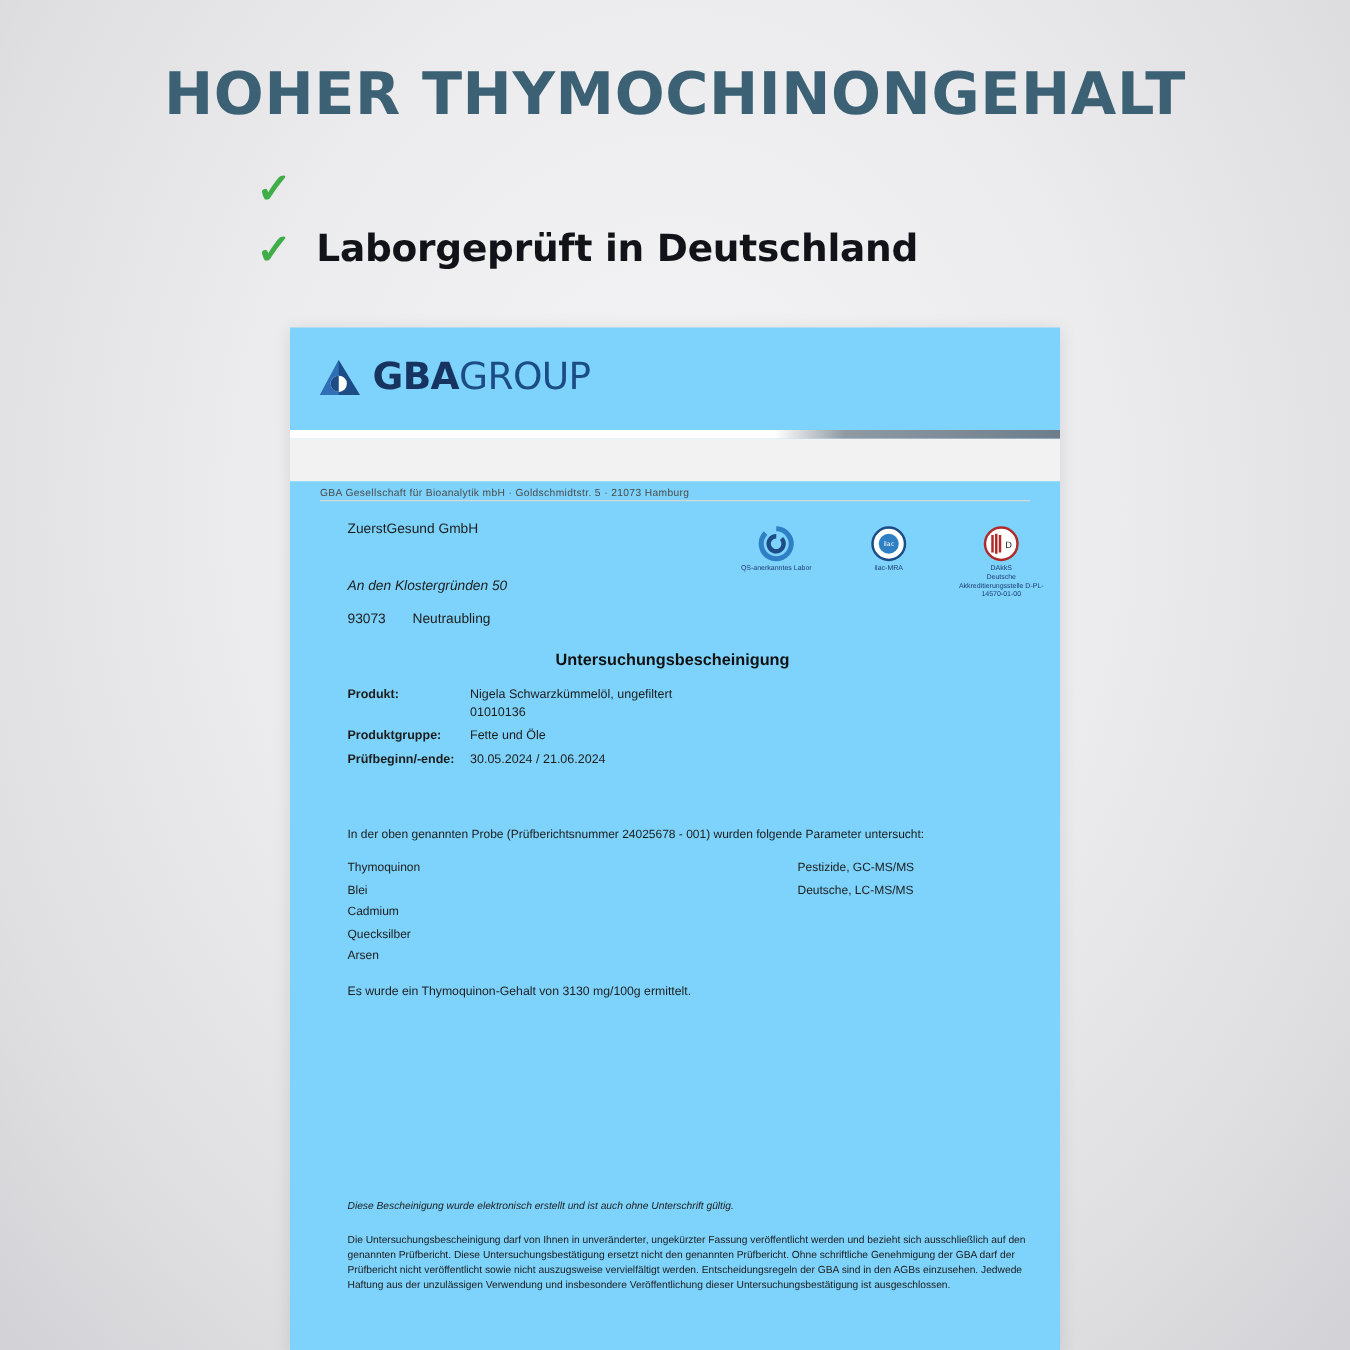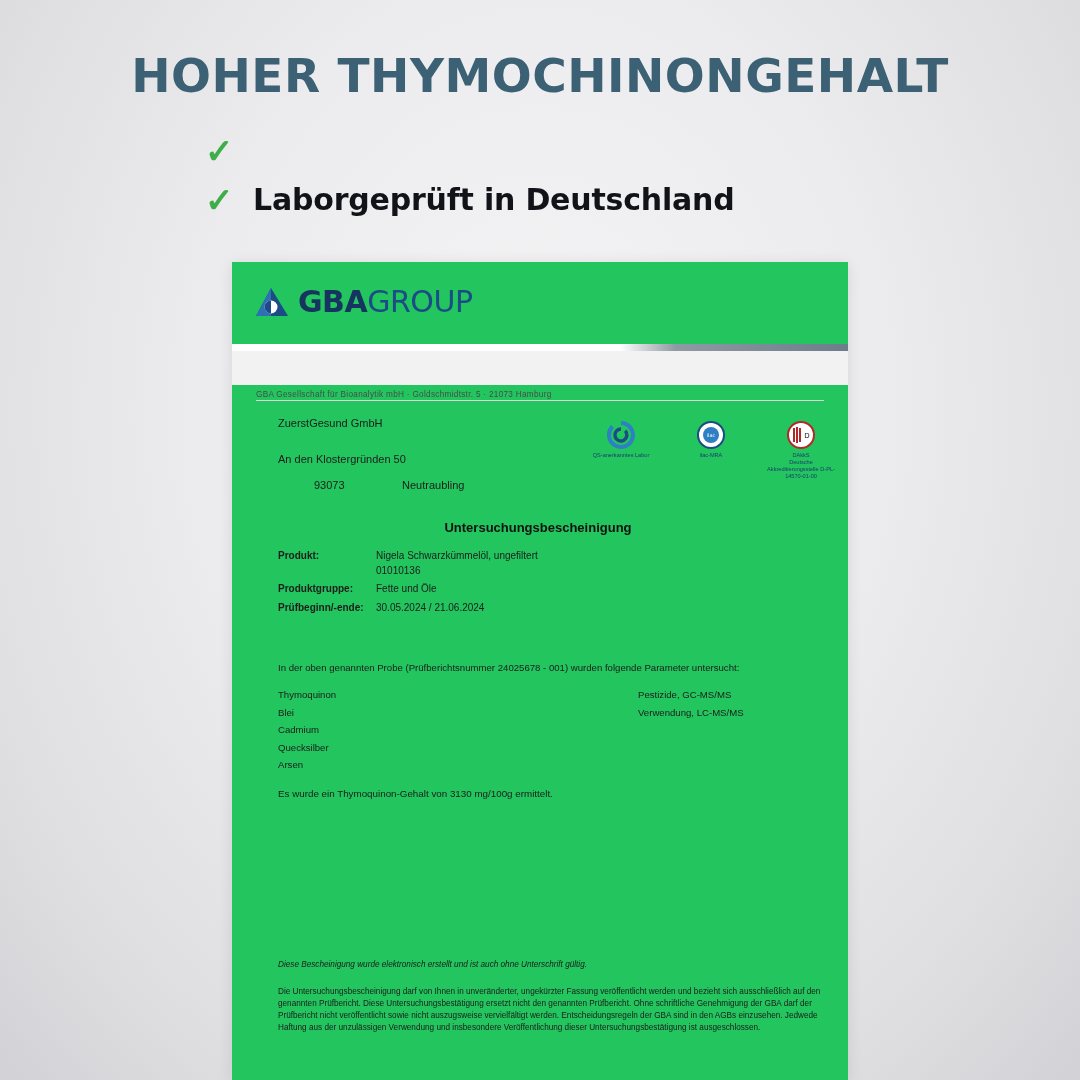--- a/index.html
+++ b/index.html
@@ -65,7 +65,7 @@
     left: 232px;
     width: 616px;
     height: 818px;
-    background: #22c55e;
+    background: #7dd3fc;
     box-shadow: 0 2px 14px rgba(0,0,0,0.10);
     overflow: hidden;
   }

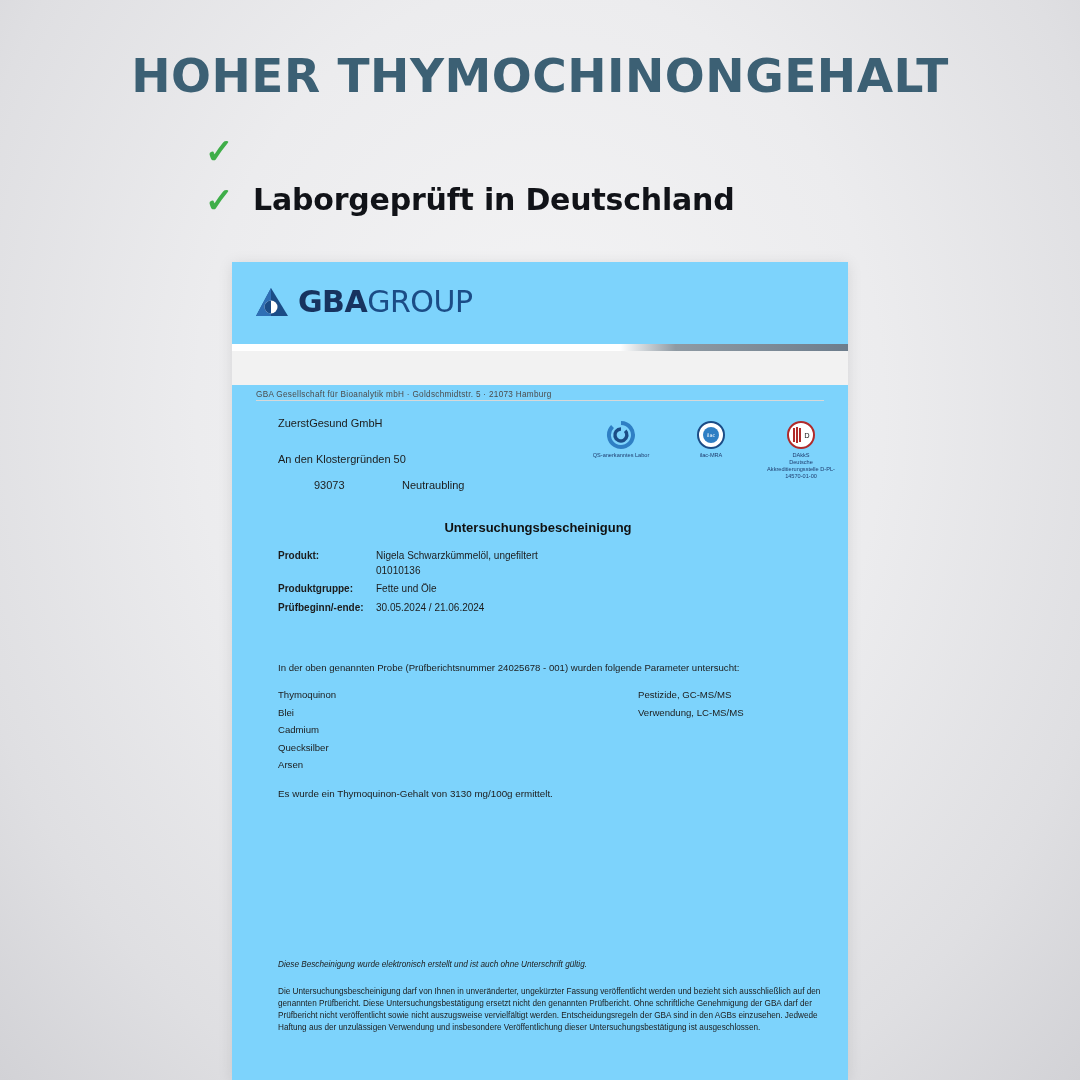--- a/index.html
+++ b/index.html
@@ -142,7 +142,7 @@
     color: #1c1c1c;
     line-height: 26px;
   }
-  .recipient .r2 { margin-top: 10px; }
+  .recipient .r2 { margin-top: 20px; font-style: italic; }
   .recipient .city span { display: inline-block; margin-left: 36px; }
   .recipient .plz { width: 52px; }
 

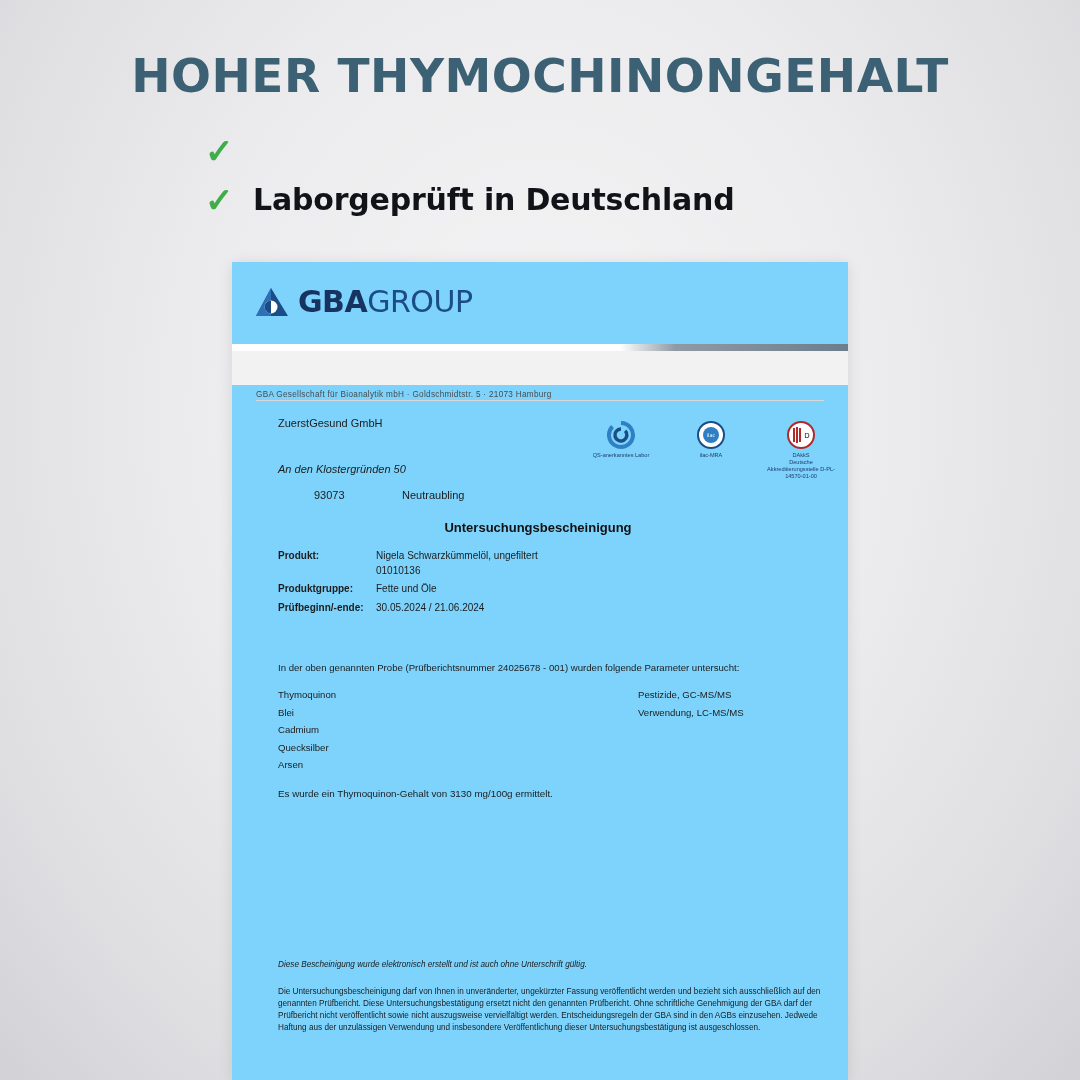--- a/index.html
+++ b/index.html
@@ -143,7 +143,7 @@
     line-height: 26px;
   }
   .recipient .r2 { margin-top: 20px; font-style: italic; }
-  .recipient .city span { display: inline-block; margin-left: 36px; }
+  .recipient .city span { display: inline-block; }
   .recipient .plz { width: 52px; }
 
   

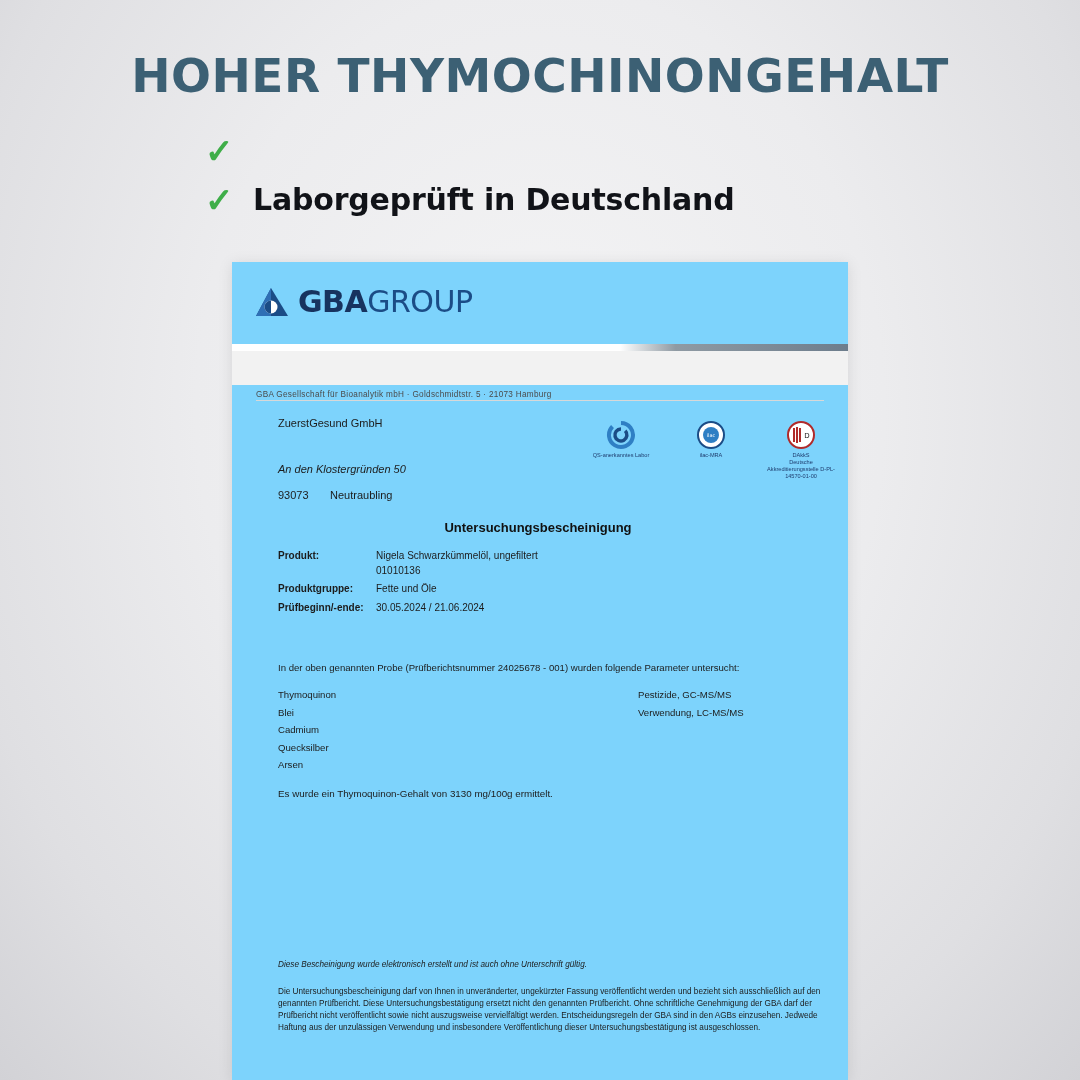--- a/index.html
+++ b/index.html
@@ -355,7 +355,7 @@
     </div>
     <div class="col-r">
       <div>Pestizide, GC-MS/MS</div>
-      <div>Verwendung, LC-MS/MS</div>
+      <div>Deutsche, LC-MS/MS</div>
     </div>
   </div>
 

